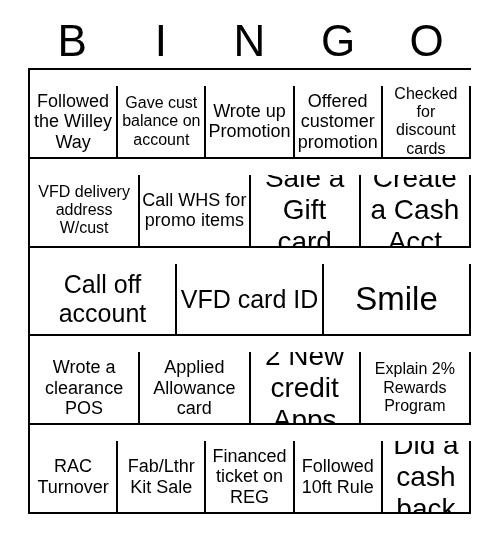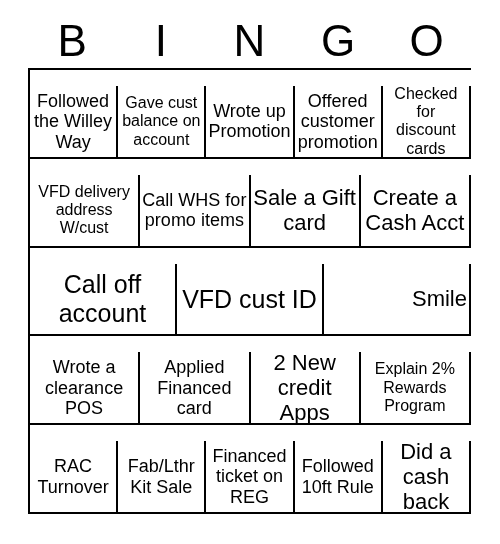--- a/index.html
+++ b/index.html
@@ -86,7 +86,7 @@
   }
   .sz-s  .cell-text { font-size: 16px; }
   .sz-m  .cell-text { font-size: 18px; }
-  .sz-l  .cell-text { font-size: 22px; }
+  .sz-l  .cell-text { font-size: 28px; }
   .sz-xl .cell-text { font-size: 25px; }
   .sz-xxl .cell-text { font-size: 22px; line-height: 1.05; text-align: right; }
 </style>

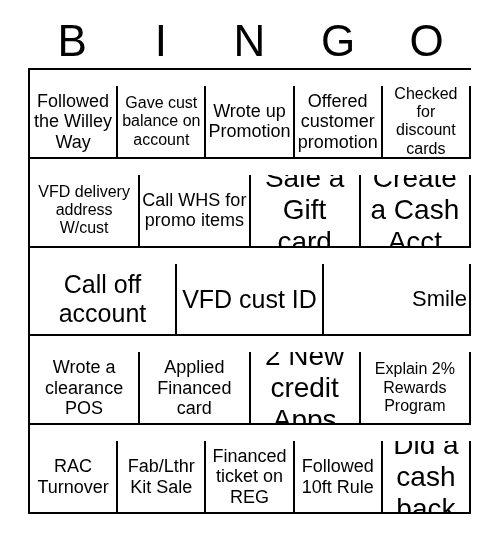--- a/index.html
+++ b/index.html
@@ -143,7 +143,7 @@
           <span class="cell-text">Call off account</span>
         </div>
       <div class="cell sz-xl">
-          <span class="cell-text">VFD cust ID</span>
+          <span class="cell-text">VFD card ID</span>
         </div>
       <div class="cell sz-xxl">
           <span class="cell-text">Smile</span>

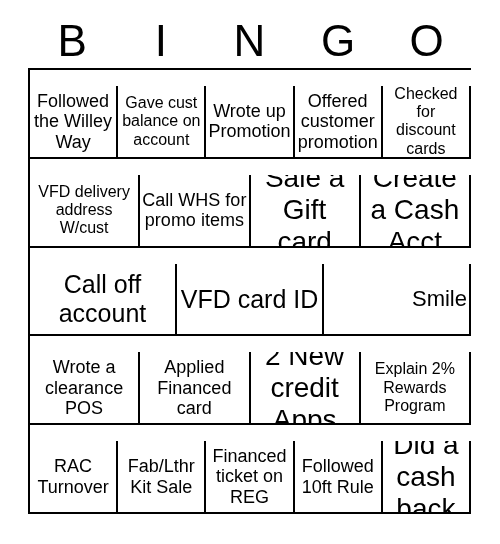--- a/index.html
+++ b/index.html
@@ -88,7 +88,7 @@
   .sz-m  .cell-text { font-size: 18px; }
   .sz-l  .cell-text { font-size: 28px; }
   .sz-xl .cell-text { font-size: 25px; }
-  .sz-xxl .cell-text { font-size: 22px; line-height: 1.05; text-align: right; }
+  .sz-xxl .cell-text { font-size: 33px; line-height: 1.05; }
 </style>
 </head>
 <body>

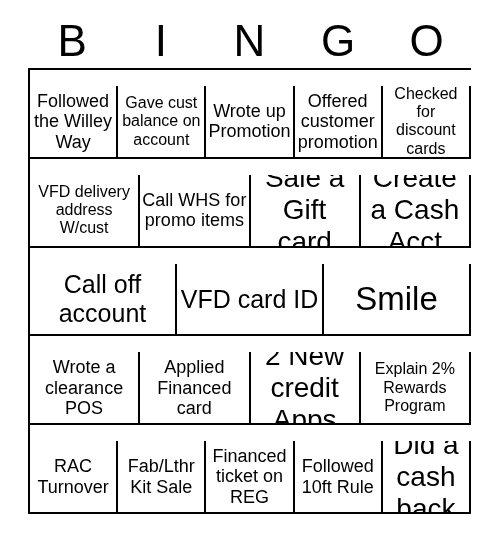--- a/index.html
+++ b/index.html
@@ -155,7 +155,7 @@
           <span class="cell-text">Wrote a clearance POS</span>
         </div>
       <div class="cell sz-m">
-          <span class="cell-text">Applied Financed card</span>
+          <span class="cell-text">Applied Allowance card</span>
         </div>
       <div class="cell sz-l">
           <span class="cell-text">2 New credit Apps</span>

